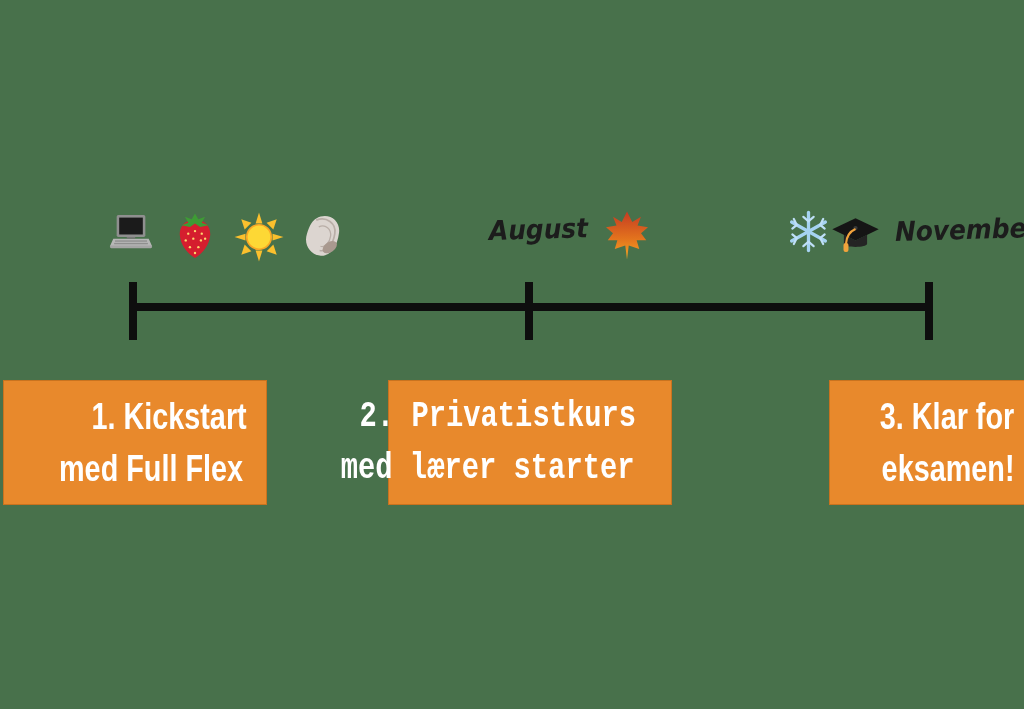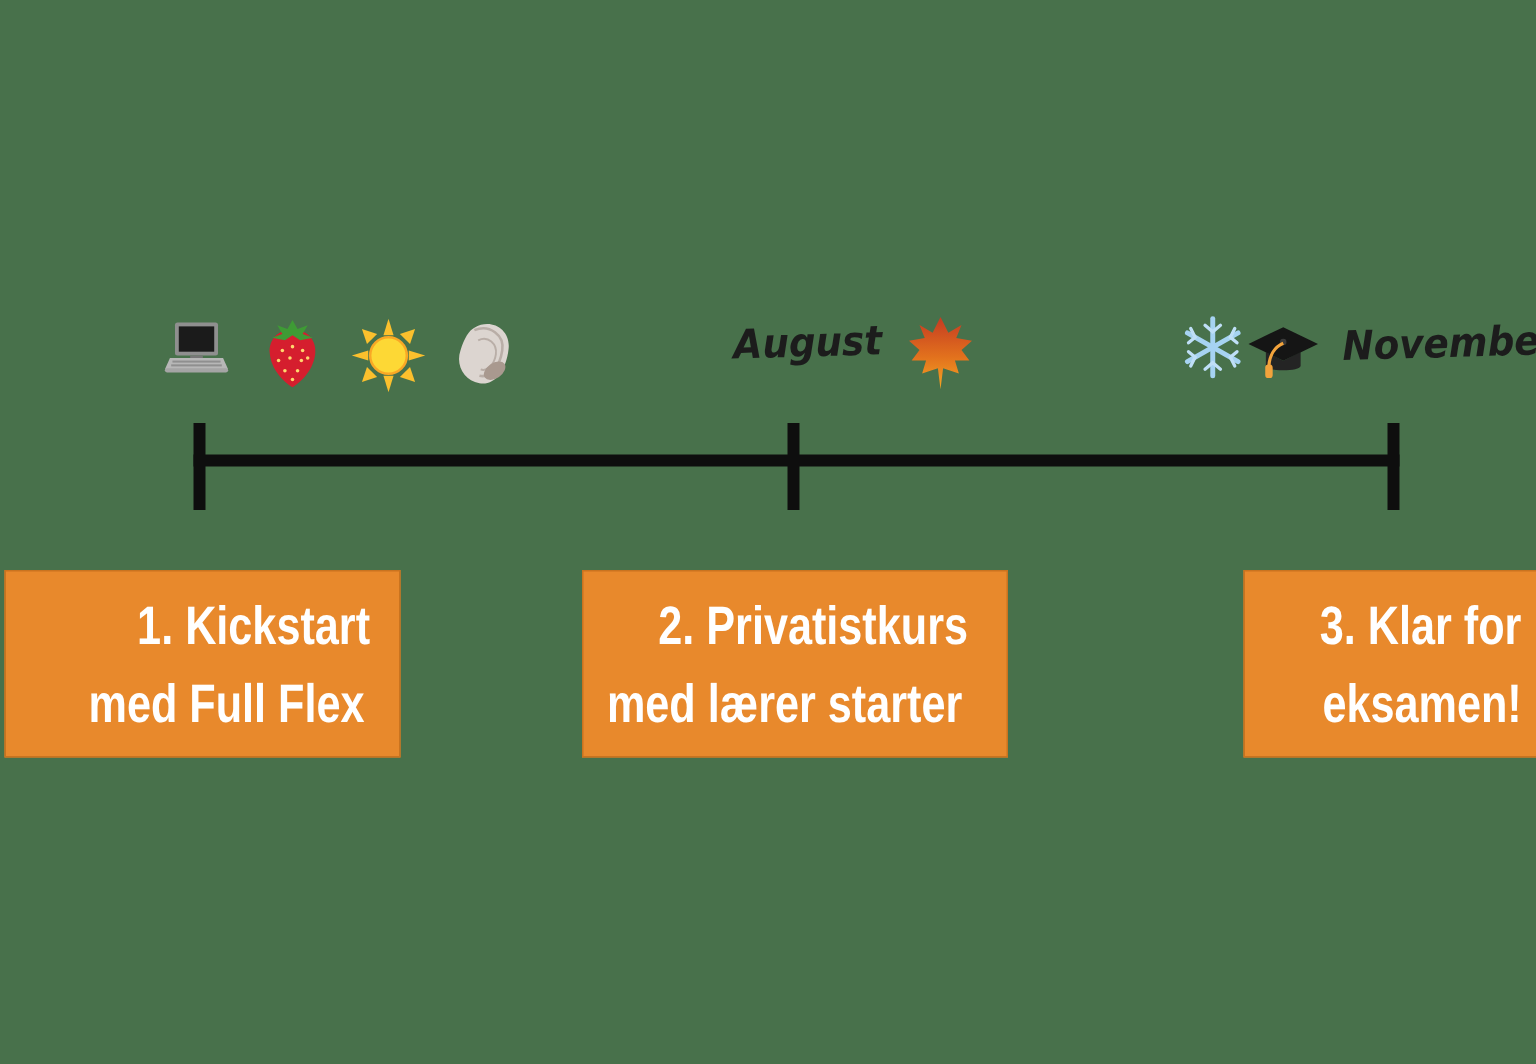--- a/index.html
+++ b/index.html
@@ -46,7 +46,7 @@
     color:#FFFFFF;
   }
   .mbox-1{left:3px;width:264px;}
-  .mbox-2{left:388px;width:284px;}
+  .mbox-2{left:388px;width:284px;font-family:Liberation Mono, monospace;}
   .mbox-3{left:829px;width:203px;}
   .mbox .line{
     display:block;text-align:center;

